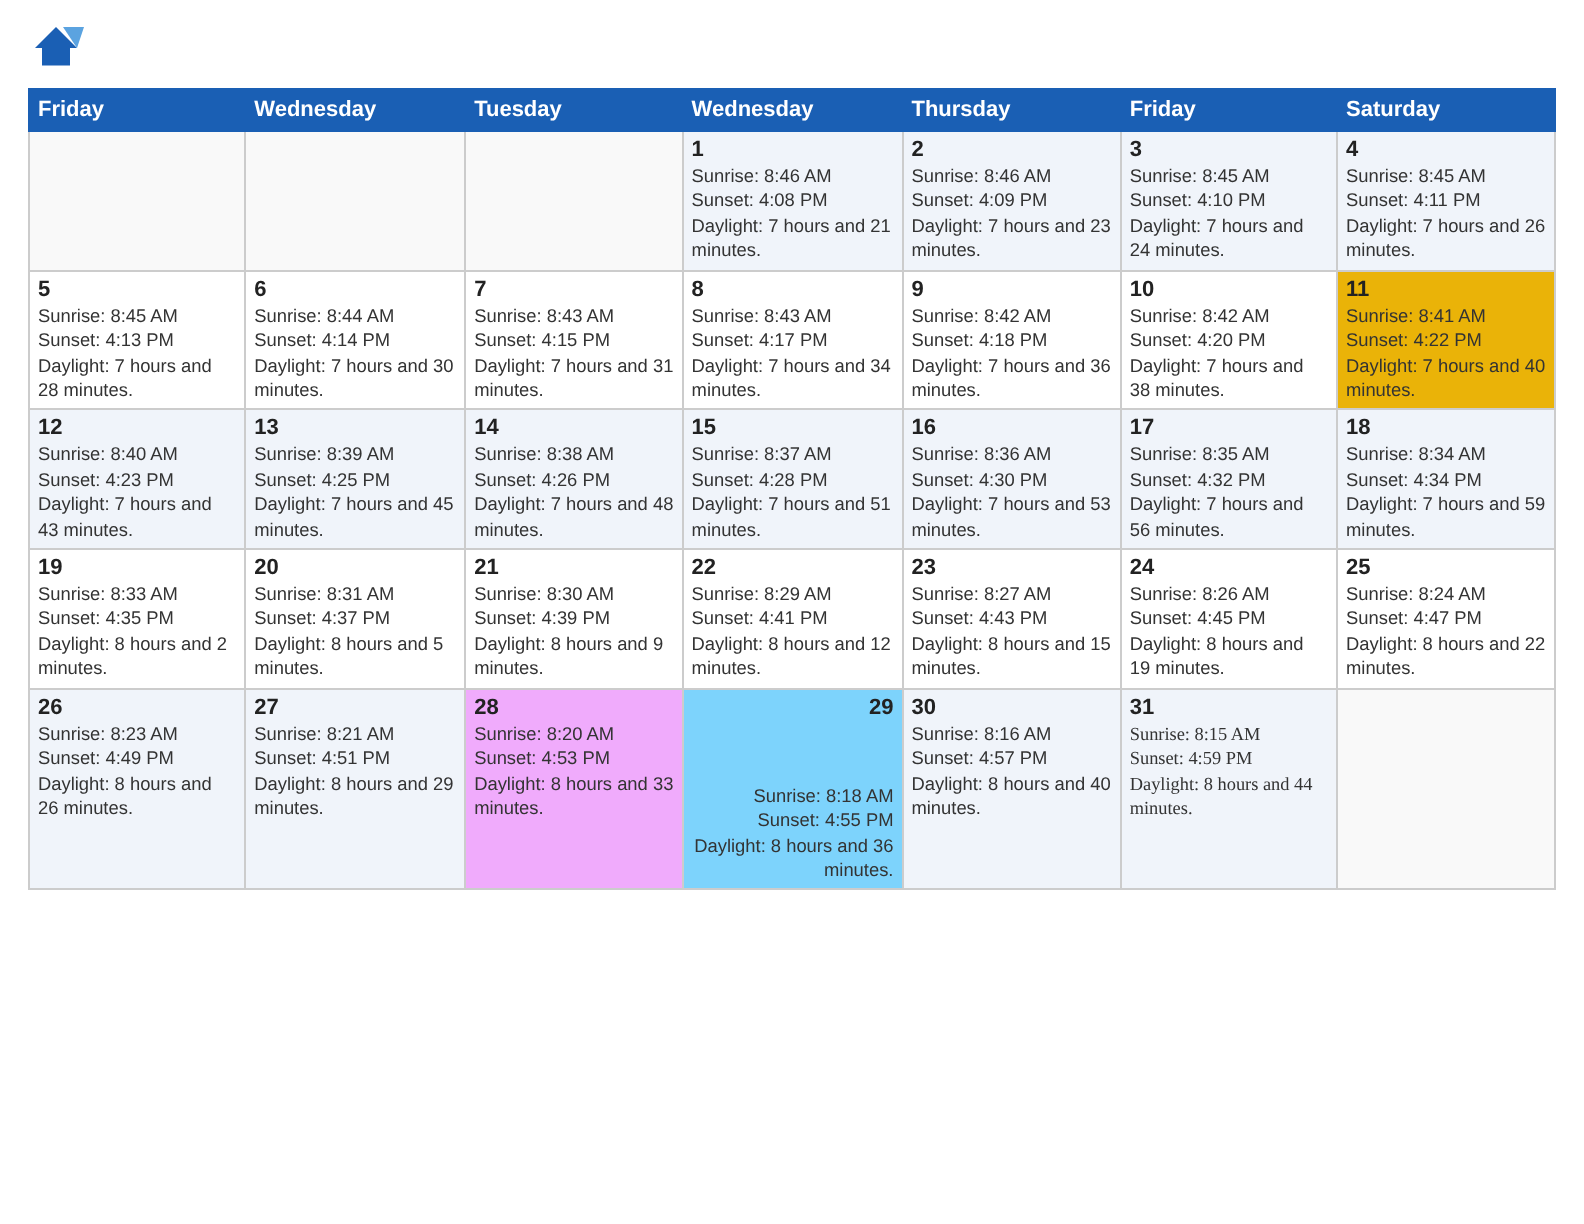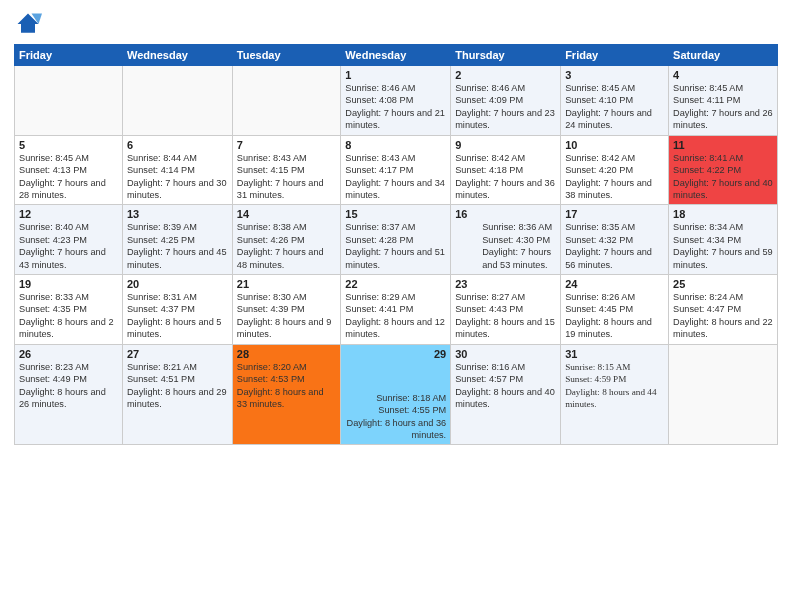--- a/index.html
+++ b/index.html
@@ -194,7 +194,7 @@
 Sunset: 4:20 PM
 Daylight: 7 hours and 38 minutes.</div>
           </td>
-          <td style="background: #ef4444;">
+          <td style="background: #eab308;">
             <span class="day-num">11</span>
             <div class="day-info" style="white-space: pre-line;">Sunrise: 8:41 AM
 Sunset: 4:22 PM

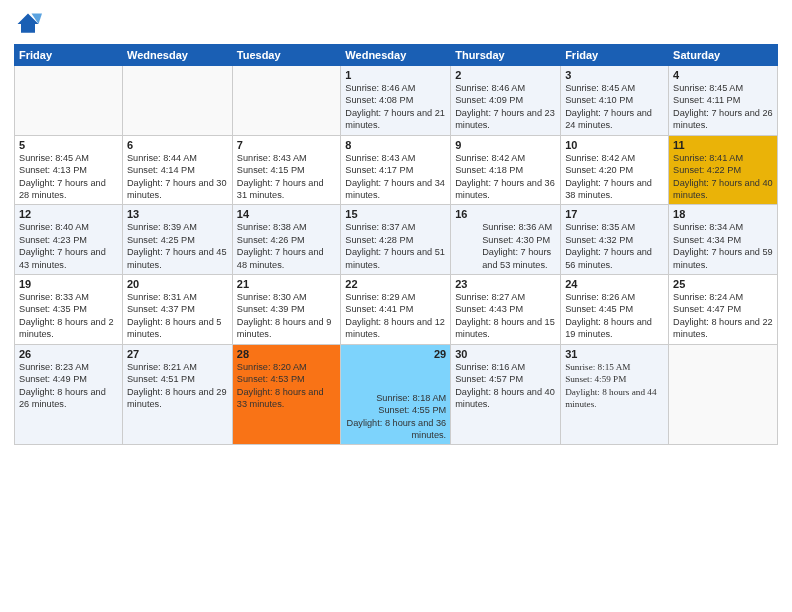--- a/index.html
+++ b/index.html
@@ -228,7 +228,7 @@
           </td>
           <td style="background: rgb(240, 244, 250);">
             <span class="day-num">16</span>
-            <div class="day-info" style="white-space: pre-line; margin-left: 27px;">Sunrise: 8:36 AM
+            <div class="day-info" style="white-space: pre-line;">Sunrise: 8:36 AM
 Sunset: 4:30 PM
 Daylight: 7 hours and 53 minutes.</div>
           </td>

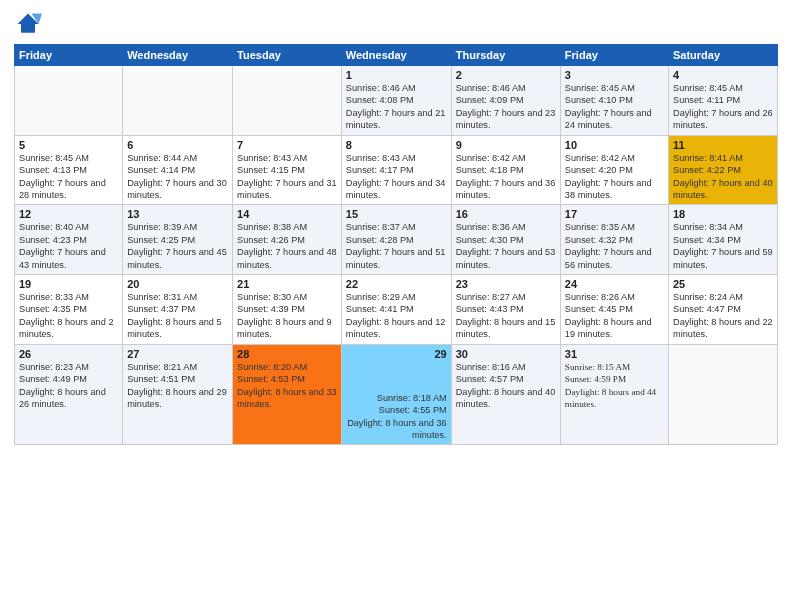--- a/index.html
+++ b/index.html
@@ -302,7 +302,7 @@
 Sunset: 4:51 PM
 Daylight: 8 hours and 29 minutes.</div>
           </td>
-          <td style="background: #f97316; margin-top: 44px;">
+          <td style="background: #f0abfc; margin-top: 44px;">
             <span class="day-num">28</span>
             <div class="day-info" style="white-space: pre-line;">Sunrise: 8:20 AM
 Sunset: 4:53 PM

